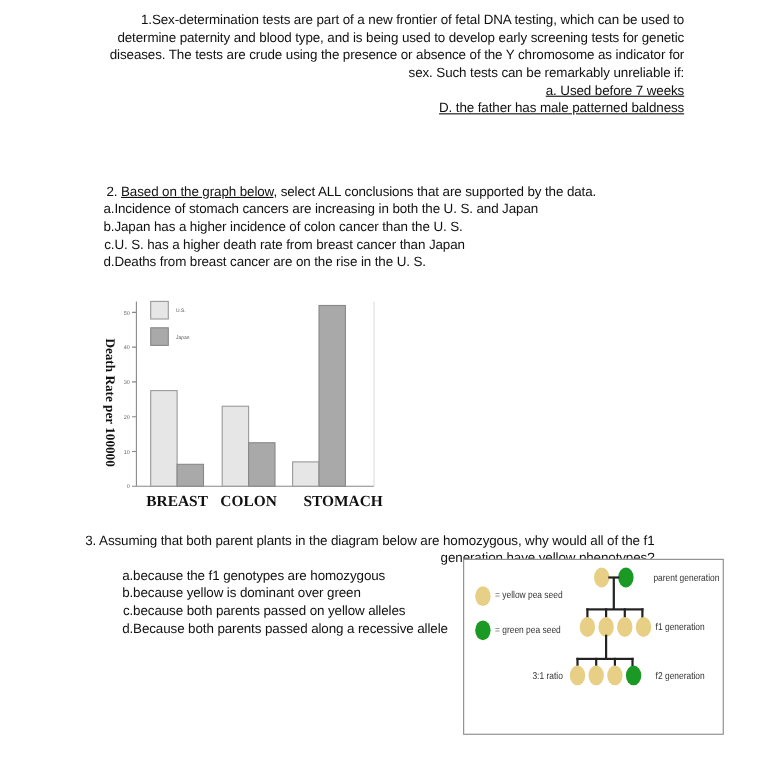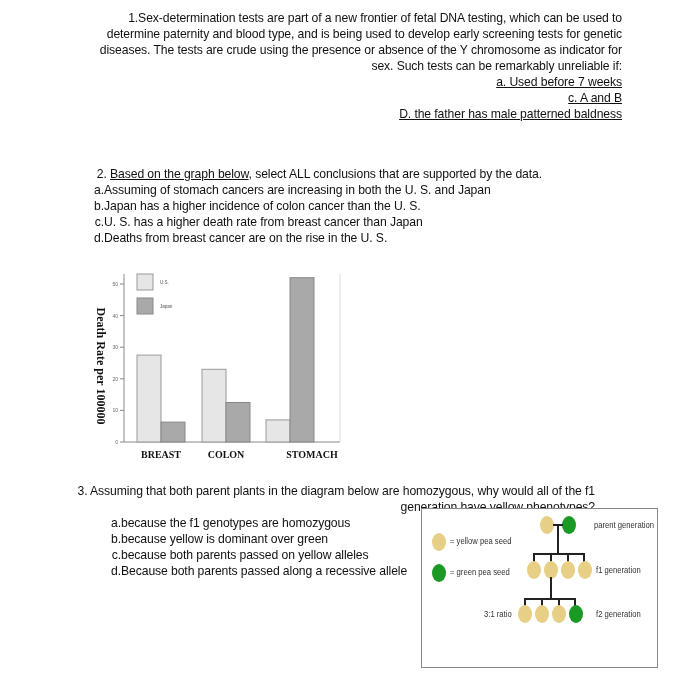--- a/index.html
+++ b/index.html
@@ -43,7 +43,6 @@
     <span class="stem-num">1.</span><span>Sex-determination tests are part of a new frontier of fetal DNA testing, which can be used to determine paternity and blood type, and is being used to develop early screening tests for genetic diseases. The tests are crude using the presence or absence of the Y chromosome as indicator for sex. Such tests can be remarkably unreliable if:</span>
   </div>
   <div class="opt">a. Used before 7 weeks</div>
-  <div class="opt">c. A and B</div>
   <div class="opt">D. the father has male patterned baldness</div>
 </div>
 

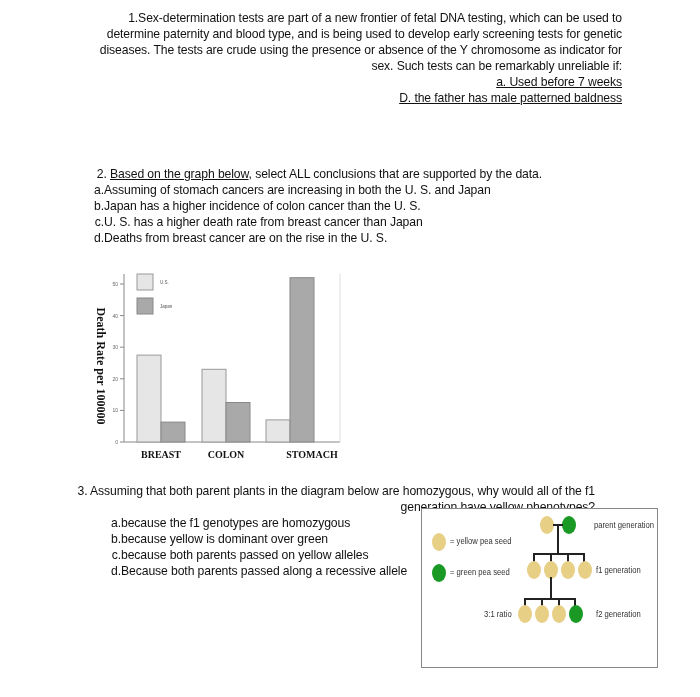--- a/index.html
+++ b/index.html
@@ -53,7 +53,7 @@
   </div>
   <div class="opt-row">
       <span class="letter">a.</span>
-      <span>Assuming of stomach cancers are increasing in both the U. S. and Japan</span>
+      <span>Incidence of stomach cancers are increasing in both the U. S. and Japan</span>
     </div>
   <div class="opt-row">
       <span class="letter">b.</span>

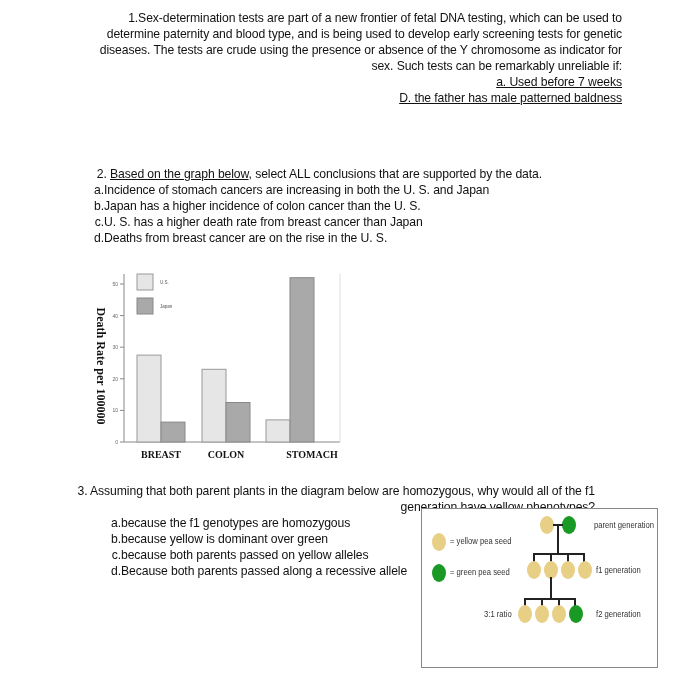--- a/index.html
+++ b/index.html
@@ -23,7 +23,7 @@
             font-family: "Liberation Serif", serif; font-weight: bold; font-size: 12px;
             transform: translate(-50%, -50%) rotate(90deg); white-space: nowrap; left: 12px; }
   .xaxis-label { position: absolute; top: 183px; font-family: "Liberation Serif", serif;
-                 font-weight: bold; font-size: 10px; transform: translateX(-50%); }
+                 font-weight: bold; font-size: 14px; transform: translateX(-50%); }
 
   
   .pea-box { left: 421px; top: 508px; width: 235px; height: 158px; border: 1px solid #888;

